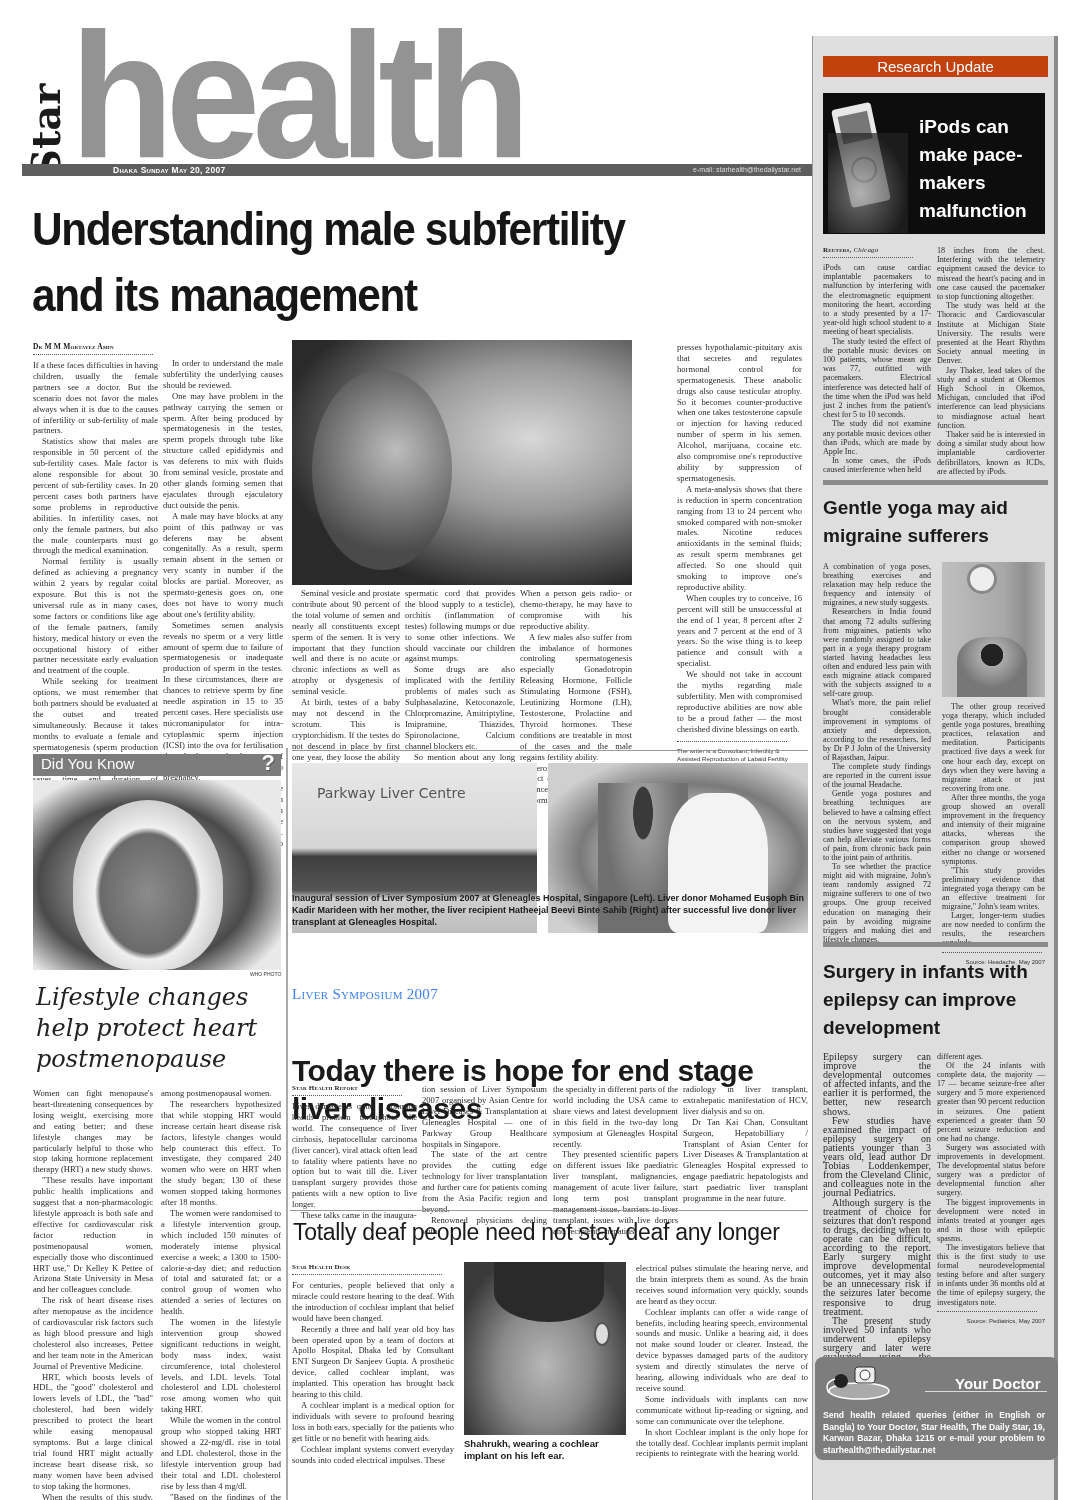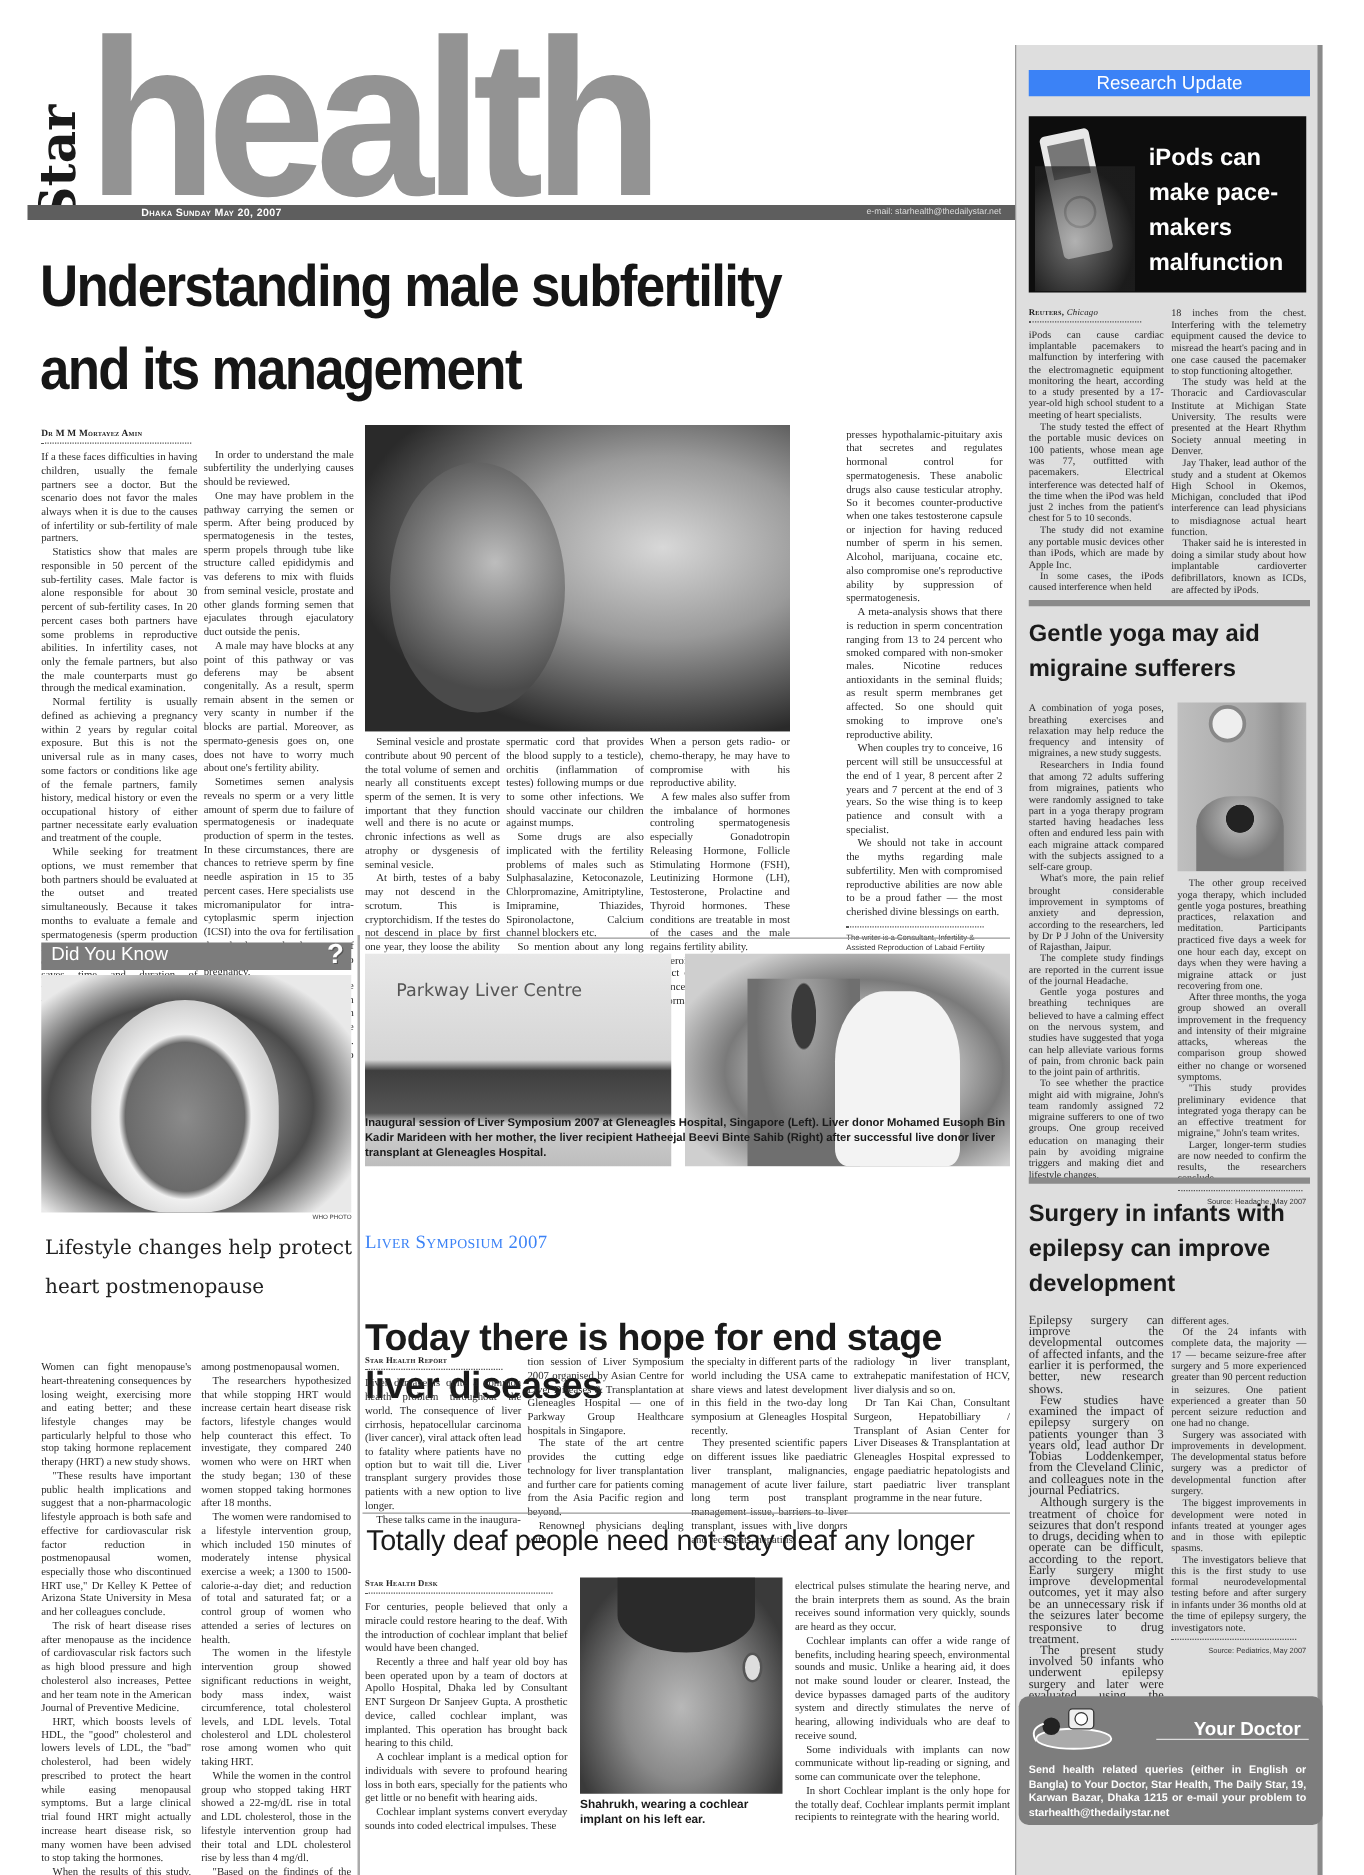--- a/index.html
+++ b/index.html
@@ -21,7 +21,7 @@
   #main-headline { left: 32px; top: 196px; width: 770px; font-family: "Liberation Sans", sans-serif; font-weight: bold; font-size: 47px; line-height: 66px; color: #161616; letter-spacing: -1.5px; transform: scaleX(0.9); transform-origin: left top; }
   
   #right-col { left: 812px; top: 36px; width: 246px; height: 1480px; background: #dedede; border-right: 4px solid #8a8a8a; border-left: 1px solid #999; }
-  #research-band { left: 823px; top: 56px; width: 225px; height: 21px; background: #3b82f6; color: #fff; font-family: "Liberation Sans", sans-serif; font-size: 15px; text-align: center; line-height: 21px; }
+  #research-band { left: 823px; top: 56px; width: 225px; height: 21px; background: #c2410c; color: #fff; font-family: "Liberation Sans", sans-serif; font-size: 15px; text-align: center; line-height: 21px; }
   #ipod-box { left: 823px; top: 93px; width: 222px; height: 141px; background: #0d0d0d; }
   #ipod-title { left: 919px; top: 113px; width: 120px; font-family: "Liberation Sans", sans-serif; font-weight: bold; font-size: 19px; line-height: 28px; color: #fff; }
   .grey-rule { height: 5px; background: #8a8a8a; }

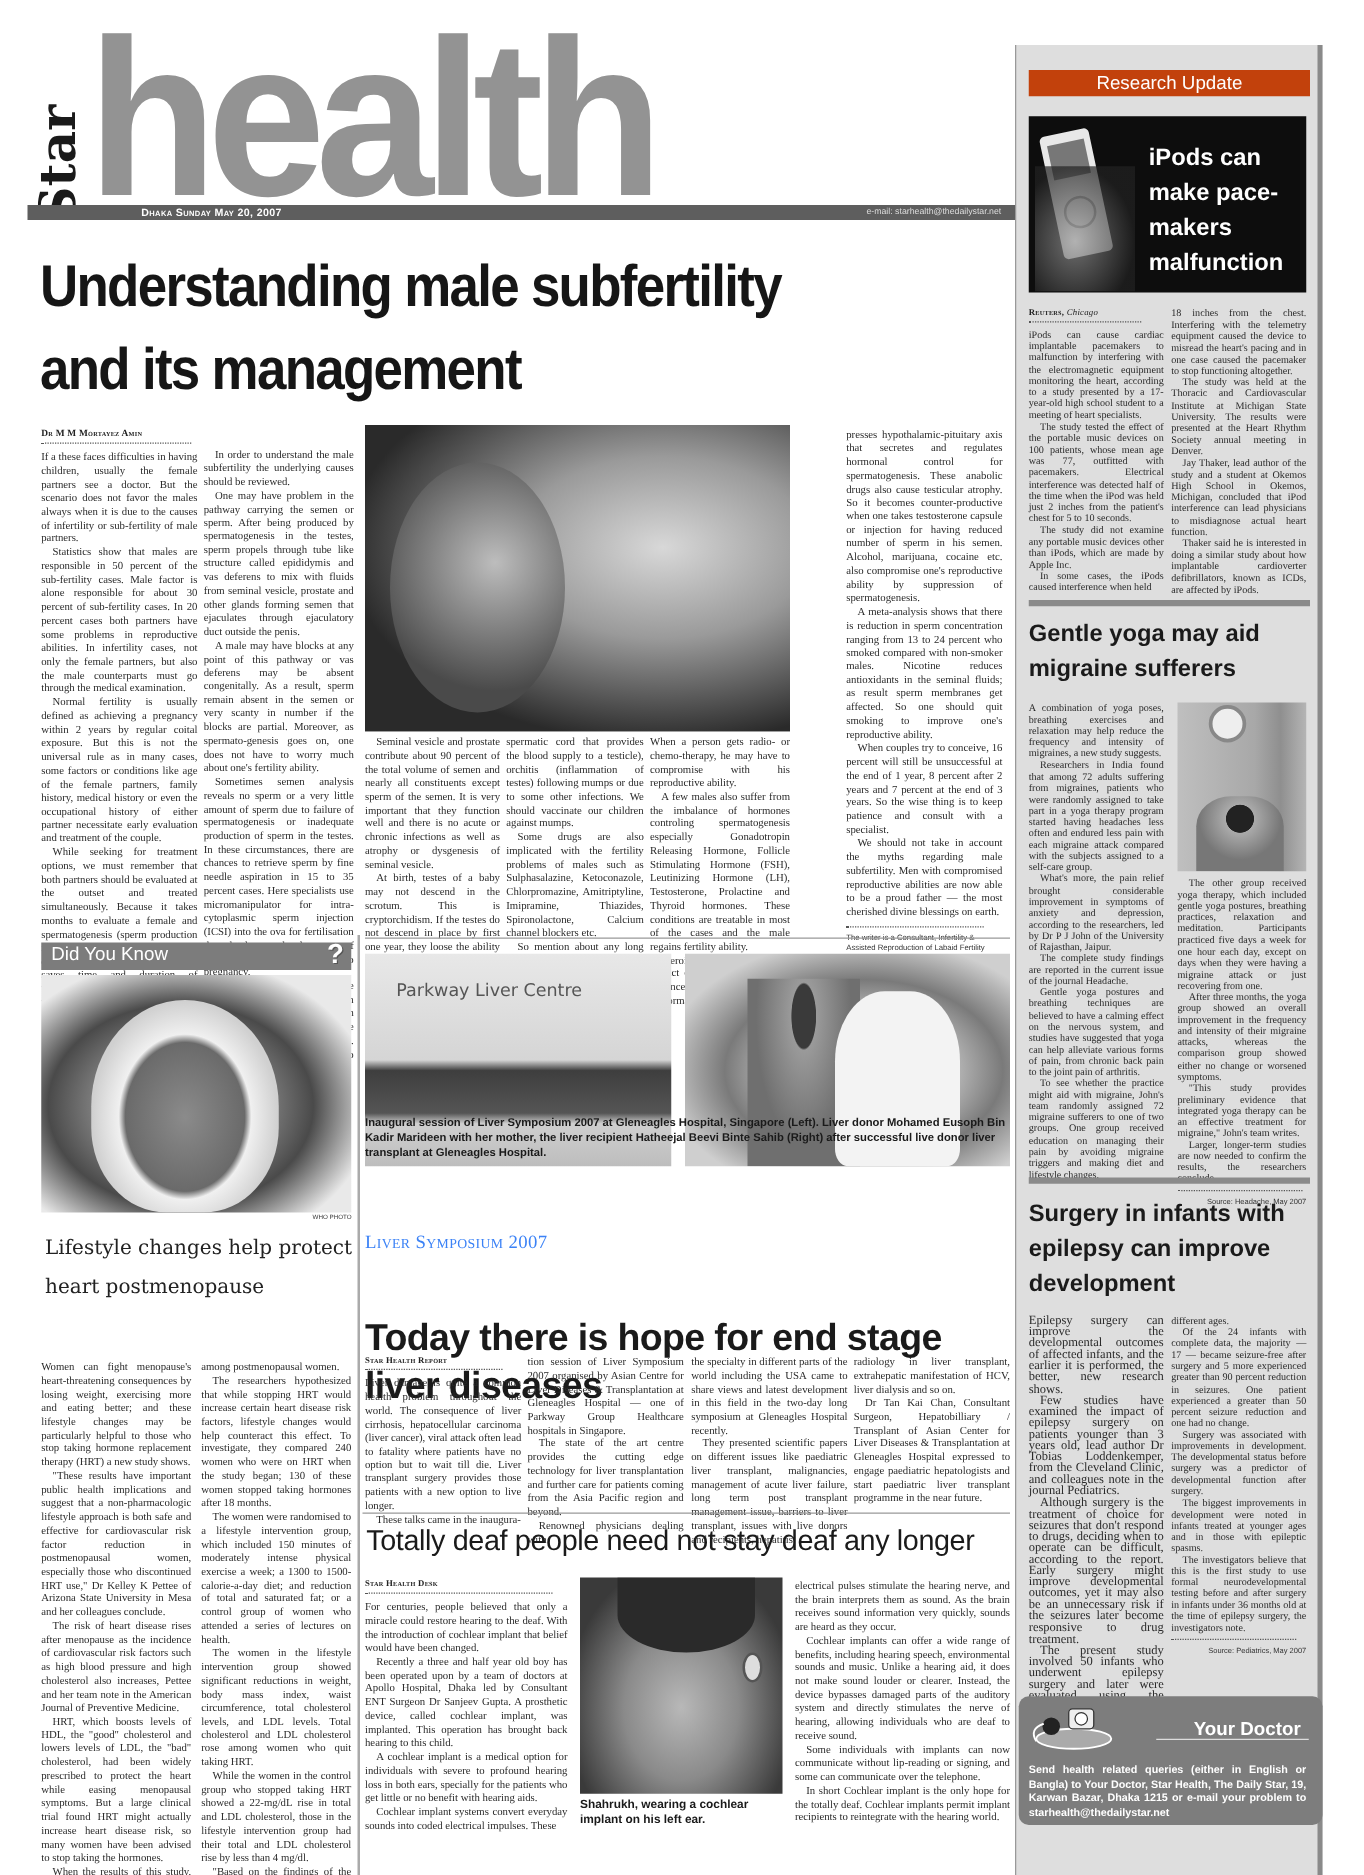--- a/index.html
+++ b/index.html
@@ -129,7 +129,7 @@
 <div class="abs body-text" style="left:937px; top:246px; width:108px; font-size:8.1px; line-height:9.2px;">
   <p class="first">18 inches from the chest. Interfering with the telemetry equipment caused the device to misread the heart's pacing and in one case caused the pacemaker to stop functioning altogether.</p>
   <p>The study was held at the Thoracic and Cardiovascular Institute at Michigan State University. The results were presented at the Heart Rhythm Society annual meeting in Denver.</p>
-  <p>Jay Thaker, lead author of the study and a student at Okemos High School in Okemos, Michigan, concluded that iPod interference can lead physicians to misdiagnose actual heart function.</p>
+  <p>Jay Thaker, lead takes of the study and a student at Okemos High School in Okemos, Michigan, concluded that iPod interference can lead physicians to misdiagnose actual heart function.</p>
   <p>Thaker said he is interested in doing a similar study about how implantable cardioverter defibrillators, known as ICDs, are affected by iPods.</p>
 </div>
 <div class="abs grey-rule" style="left:823px; top:480px; width:225px;"></div>

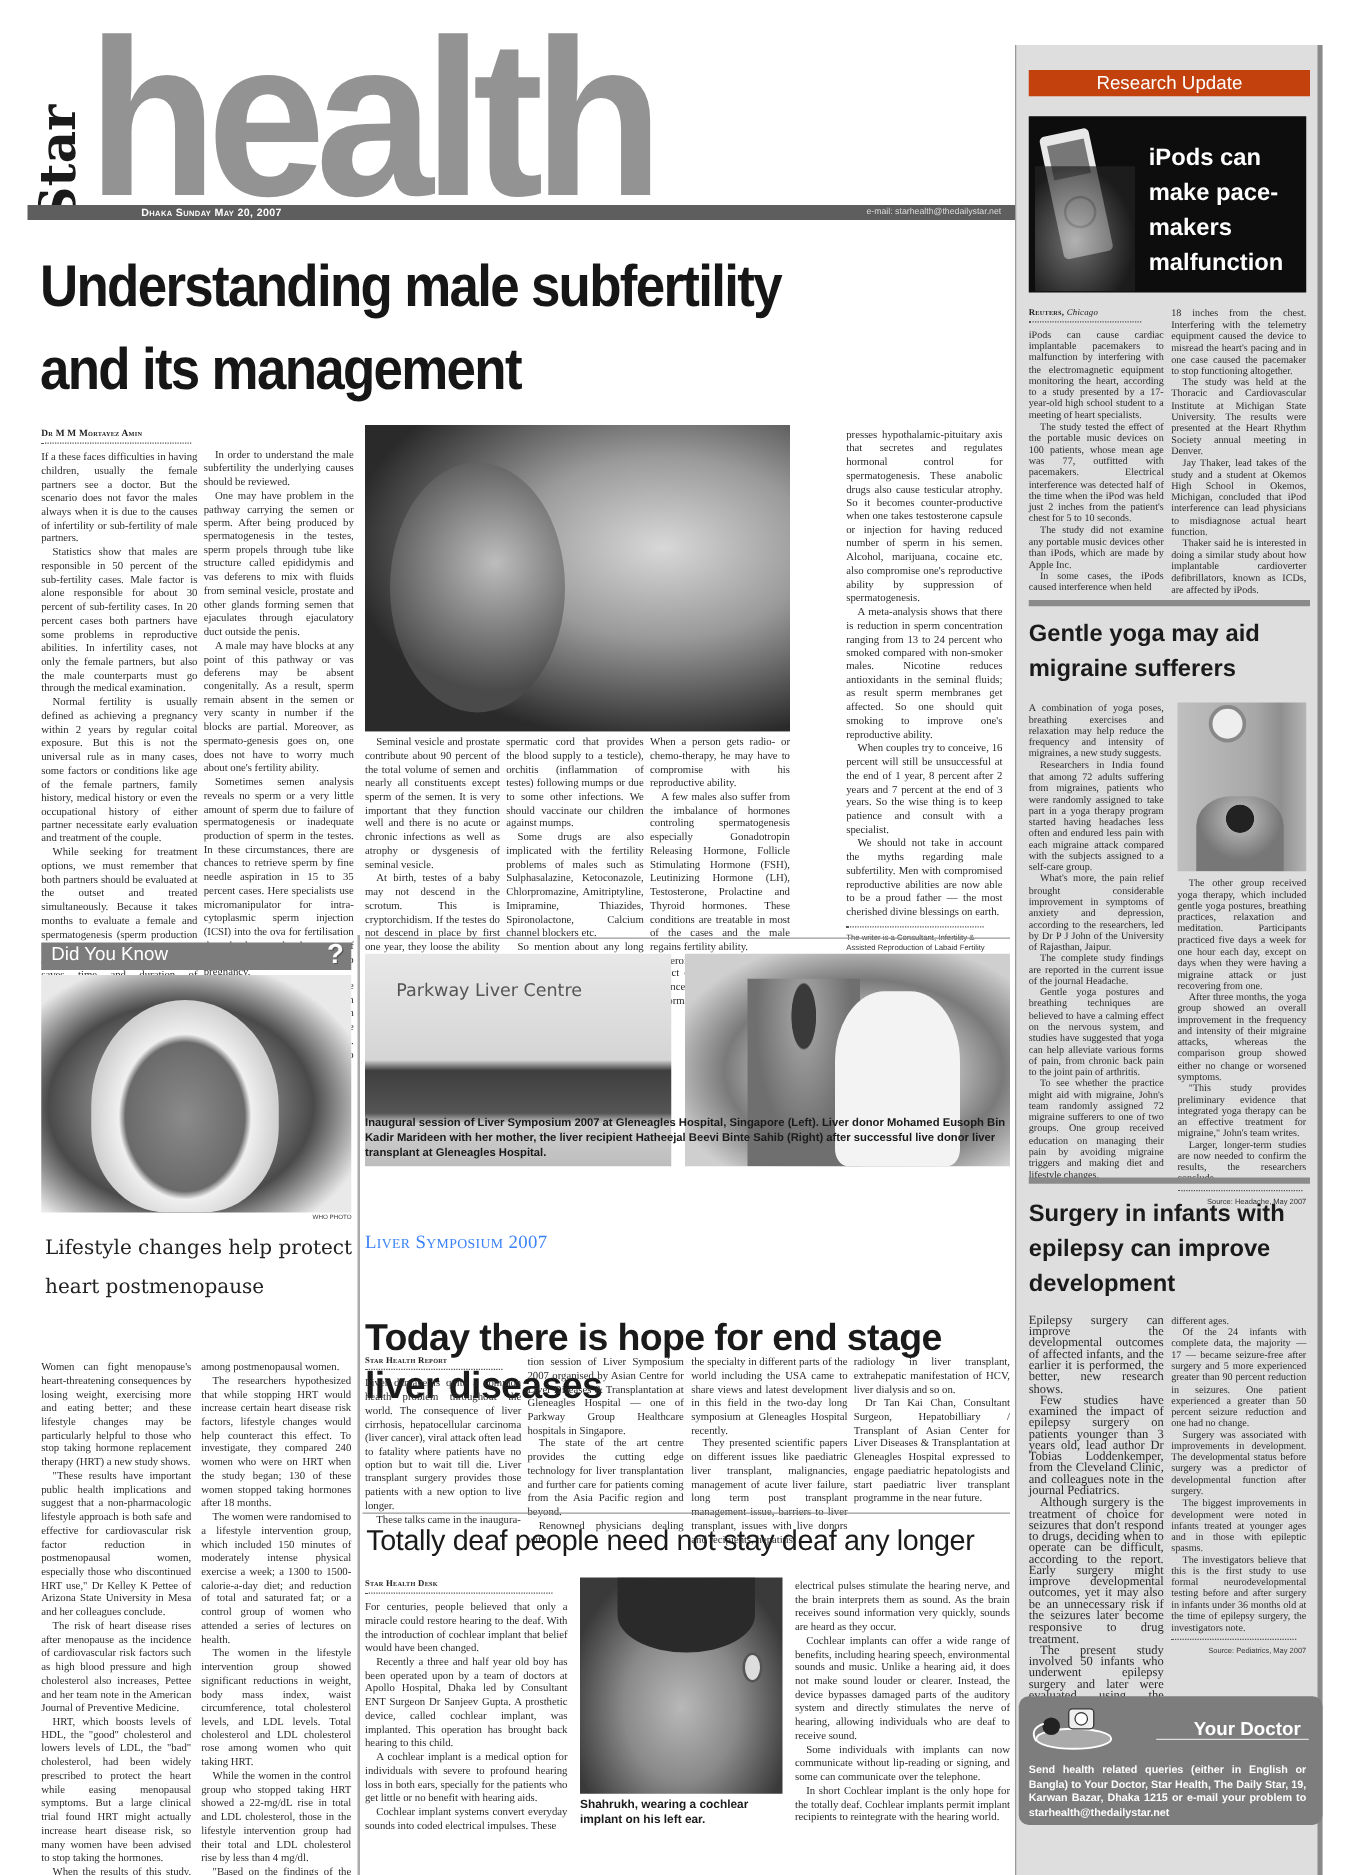--- a/index.html
+++ b/index.html
@@ -28,7 +28,7 @@
   
   #dyk-band { left: 33px; top: 754px; width: 248px; height: 22px; background: #7c7c7c; }
   #dyk-label { left: 41px; top: 755px; font-family: "Liberation Sans", sans-serif; font-size: 15px; color: #fff; }
-  #lifestyle-title { left: 36px; top: 982px; width: 250px; font-family: "DejaVu Serif", serif; font-size: 16px; line-height: 31px; color: #222; }
+  #lifestyle-title { left: 36px; top: 982px; width: 250px; font-family: "DejaVu Serif", serif; font-style: italic; font-size: 24px; line-height: 31px; color: #222; }
   #liver-kicker { left: 292px; top: 986px; font-family: "Liberation Serif", serif; font-size: 15px; font-variant: small-caps; color: #3b82f6; letter-spacing: 0.3px; }
   #liver-title { left: 292px; top: 1004px; width: 520px; font-family: "Liberation Sans", sans-serif; font-weight: bold; font-size: 30px; line-height: 38px; color: #1a1a1a; letter-spacing: -0.5px; margin-top: 48px; }
   #deaf-title { left: 293px; top: 1219px; width: 520px; font-family: "Liberation Sans", sans-serif; font-size: 23px; color: #1a1a1a; letter-spacing: -0.3px; }

